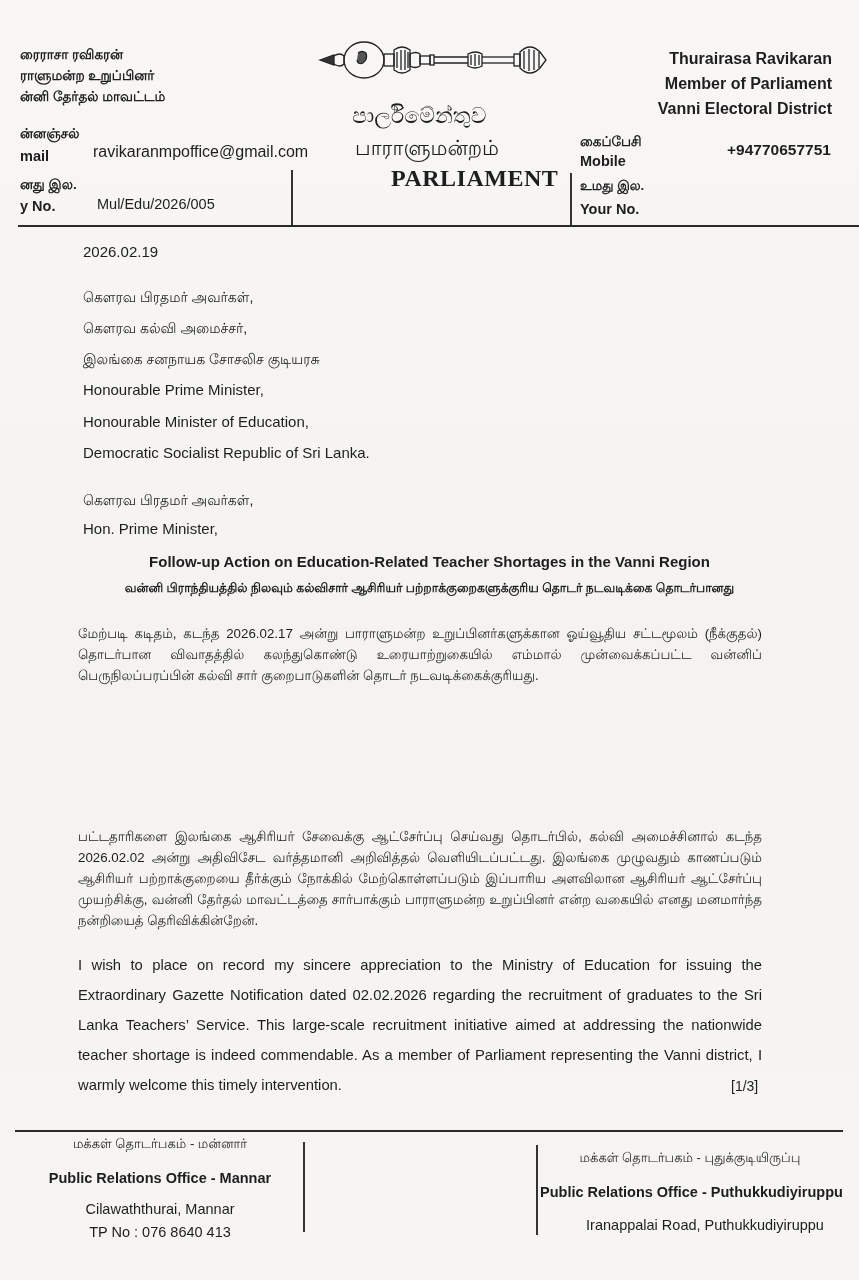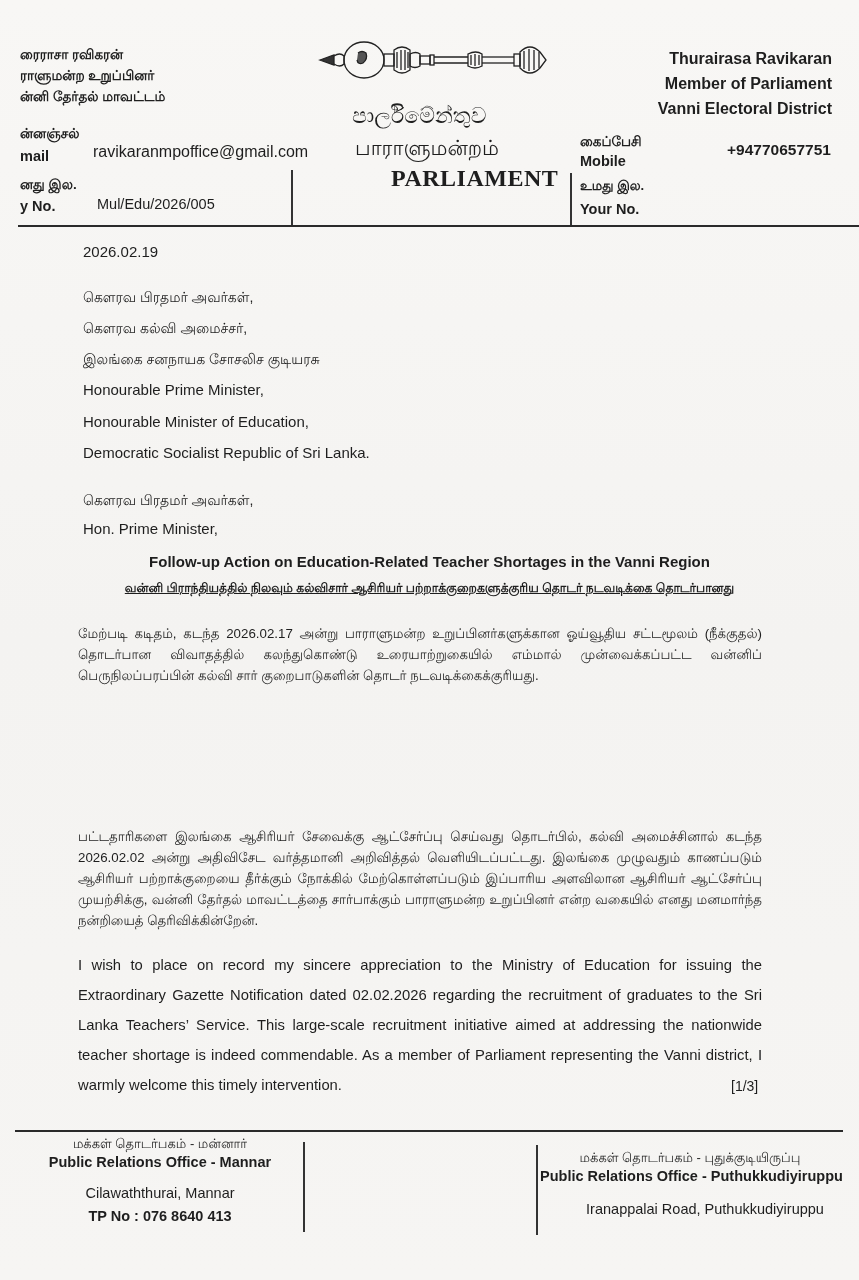--- a/index.html
+++ b/index.html
@@ -38,7 +38,7 @@
   .addr { left: 83px; font-size: 15px; }
   .addr-tam { font-size: 14px; }
   .subject { left: 0; width: 859px; text-align: center; font-weight: bold; font-size: 15px; top: 553px; }
-  .subject-tam { left: 0; width: 859px; text-align: center; font-weight: bold; font-size: 12.3px; top: 581px; text-decoration: underline; }
+  .subject-tam { left: 0; width: 859px; text-align: center; font-weight: bold; font-size: 12.3px; top: 581px; }
 
   .para { position: absolute; left: 78px; width: 684px; font-size: 14.5px; }
   .para-tam { font-size: 13.3px; line-height: 21px; text-align: justify; }

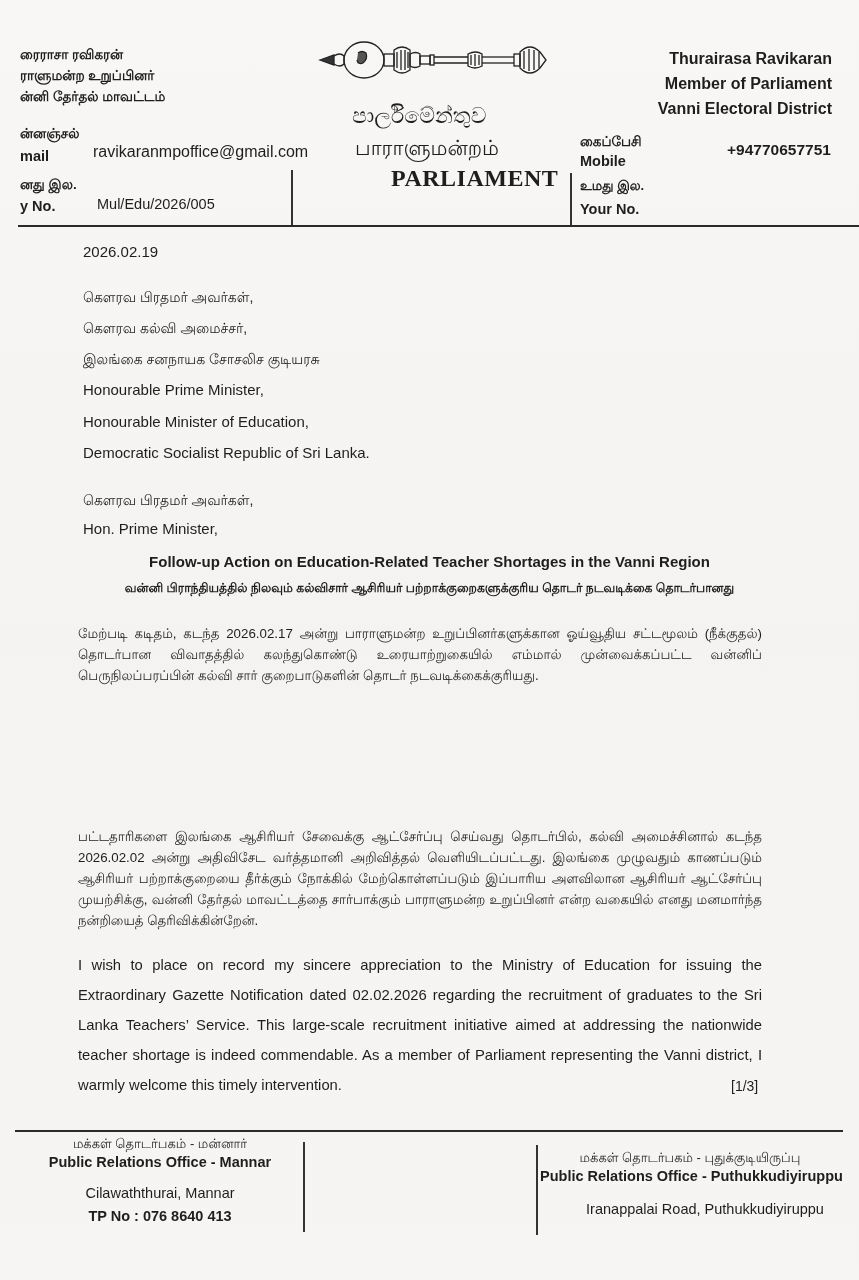--- a/index.html
+++ b/index.html
@@ -49,7 +49,7 @@
   .foot-col { position: absolute; top: 1135px; text-align: center; }
   .foot-col div { white-space: nowrap; }
   .f-tam { font-size: 13px; line-height: 18px; }
-  .f-en { font-size: 14.5px; font-weight: bold; line-height: 19px; }
+  .f-en { font-size: 14.5px; font-weight: bold; line-height: 19px; margin-top: 16px; }
   .f-addr { font-size: 14.5px; line-height: 22px; }
   .f-tp { font-size: 14.5px; font-weight: bold; }
 </style>

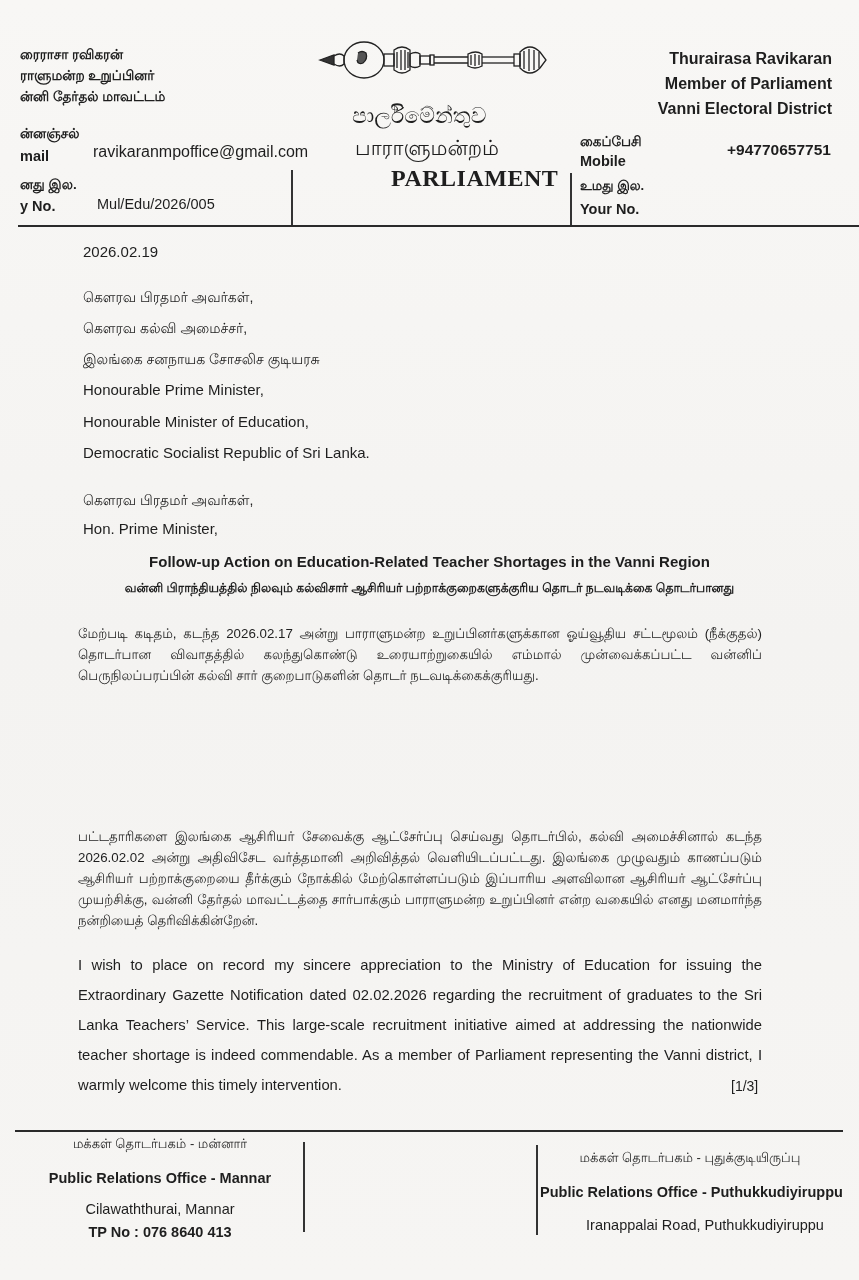--- a/index.html
+++ b/index.html
@@ -51,7 +51,7 @@
   .f-tam { font-size: 13px; line-height: 18px; }
   .f-en { font-size: 14.5px; font-weight: bold; line-height: 19px; margin-top: 16px; }
   .f-addr { font-size: 14.5px; line-height: 22px; }
-  .f-tp { font-size: 14.5px; font-weight: bold; }
+  .f-tp { font-size: 14.5px; font-weight: normal; }
 </style>
 </head>
 <body>

